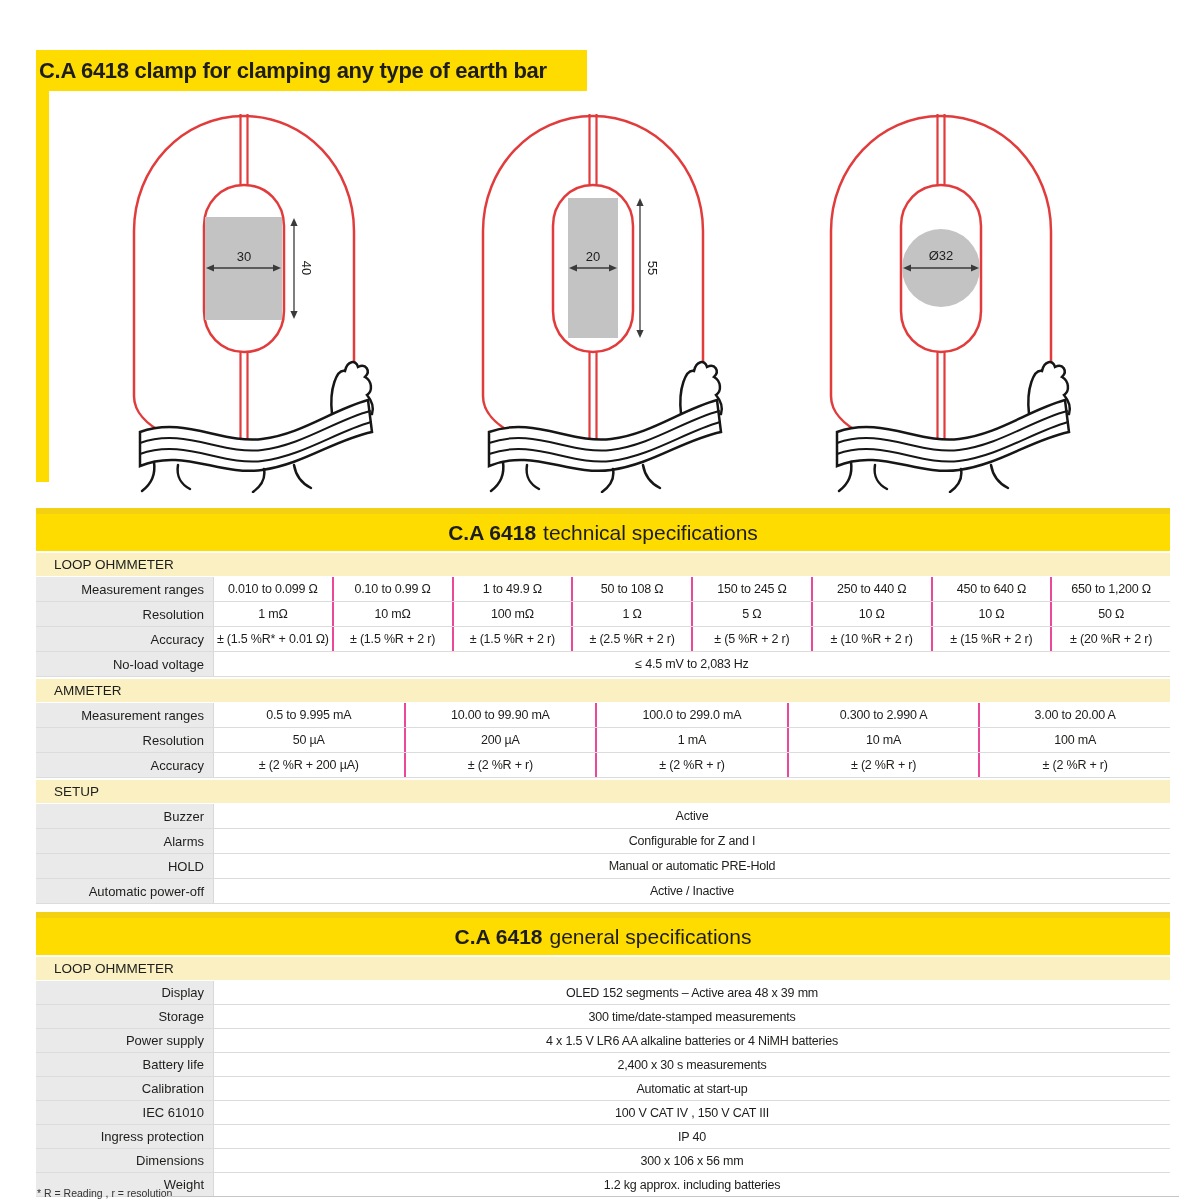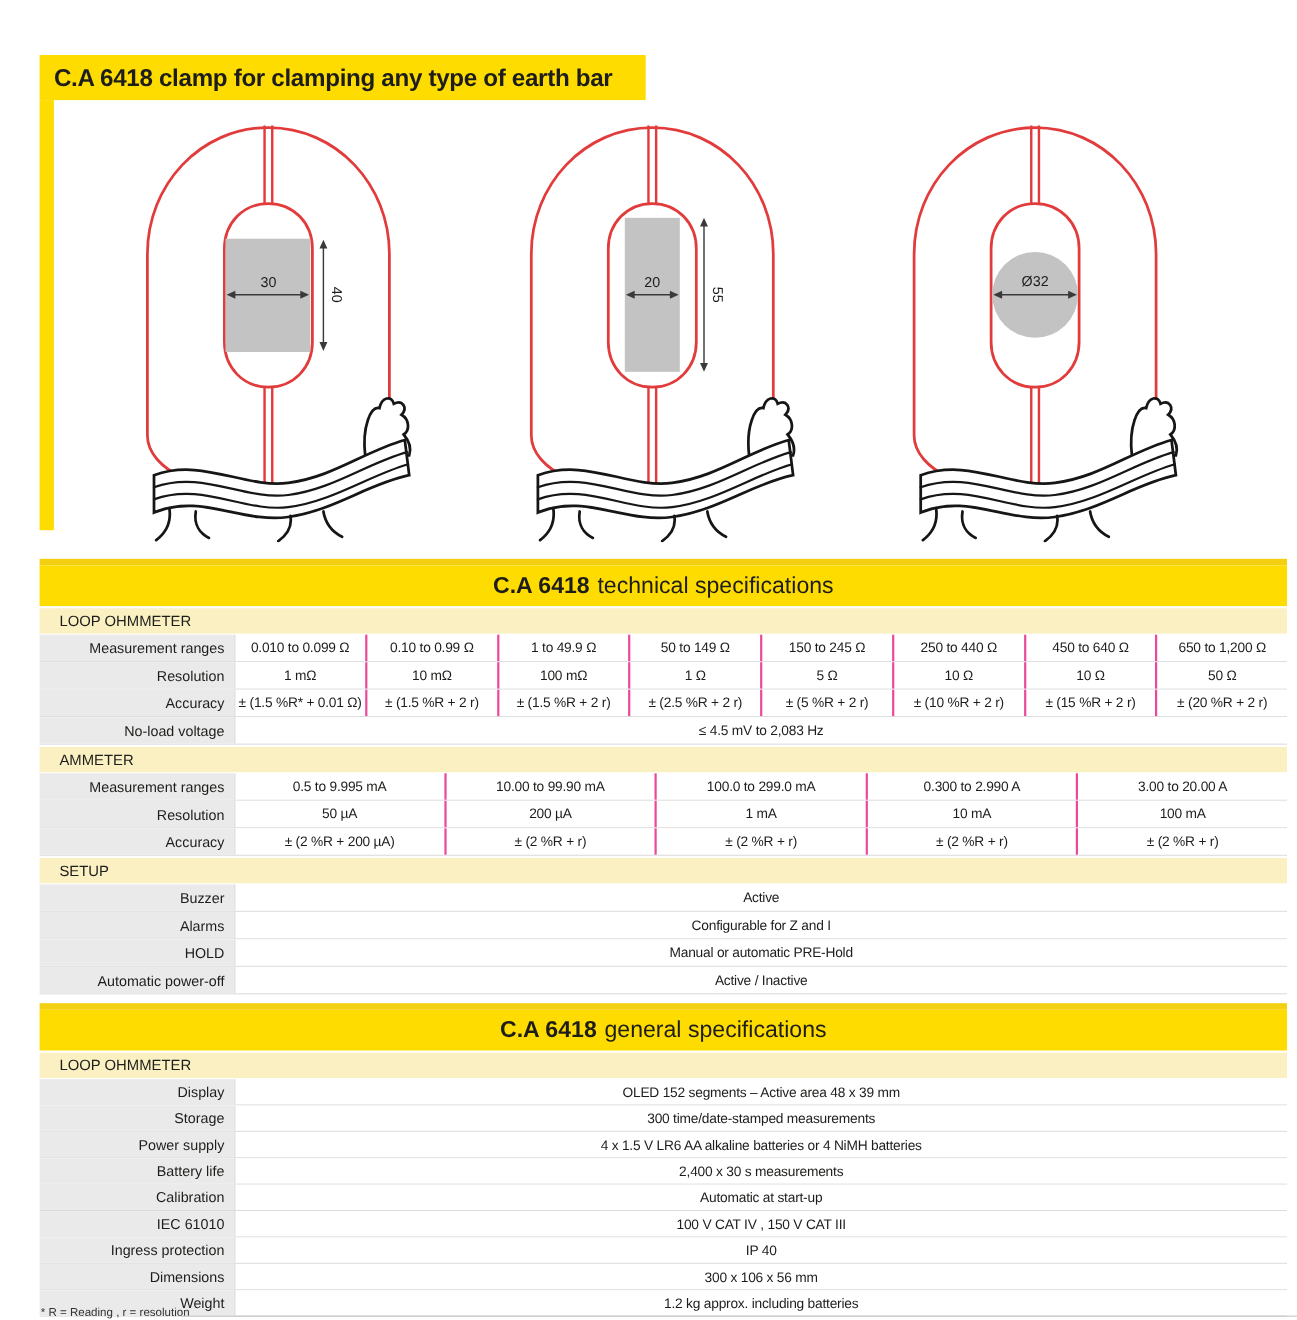--- a/index.html
+++ b/index.html
@@ -9,7 +9,7 @@
   
   .banner{position:absolute;left:36px;top:50px;width:551px;height:41px;background:#FFDC00;}
   .banner h1{margin:0;font-size:22px;font-weight:800;letter-spacing:-0.3px;
-             line-height:41px;padding-left:13px;white-space:nowrap;}
+             line-height:41px;padding-left:3px;white-space:nowrap;}
   .left-bar{position:absolute;left:36px;top:91px;width:13px;height:391px;background:#FFDC00;}
 
   

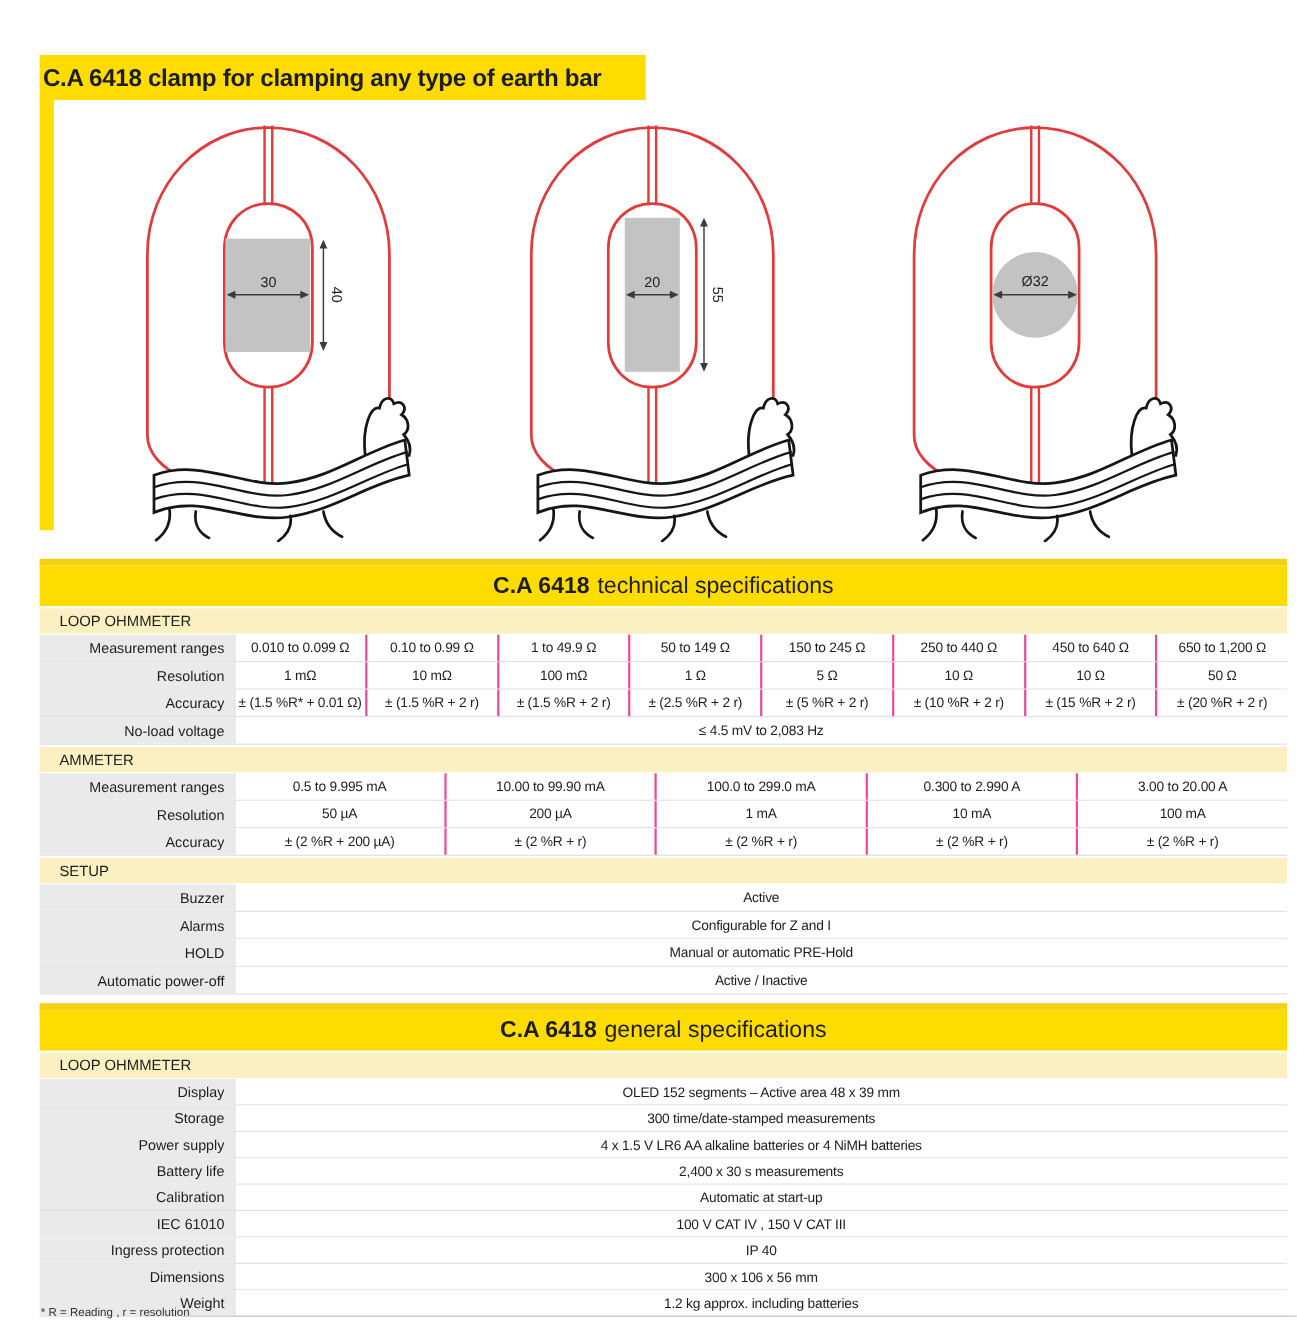--- a/index.html
+++ b/index.html
@@ -160,7 +160,7 @@
             <div class="t-cell">0.010 to 0.099 Ω</div>
             <div class="t-cell">0.10 to 0.99 Ω</div>
             <div class="t-cell">1 to 49.9 Ω</div>
-            <div class="t-cell">50 to 149 Ω</div>
+            <div class="t-cell">50 to 108 Ω</div>
             <div class="t-cell">150 to 245 Ω</div>
             <div class="t-cell">250 to 440 Ω</div>
             <div class="t-cell">450 to 640 Ω</div>

